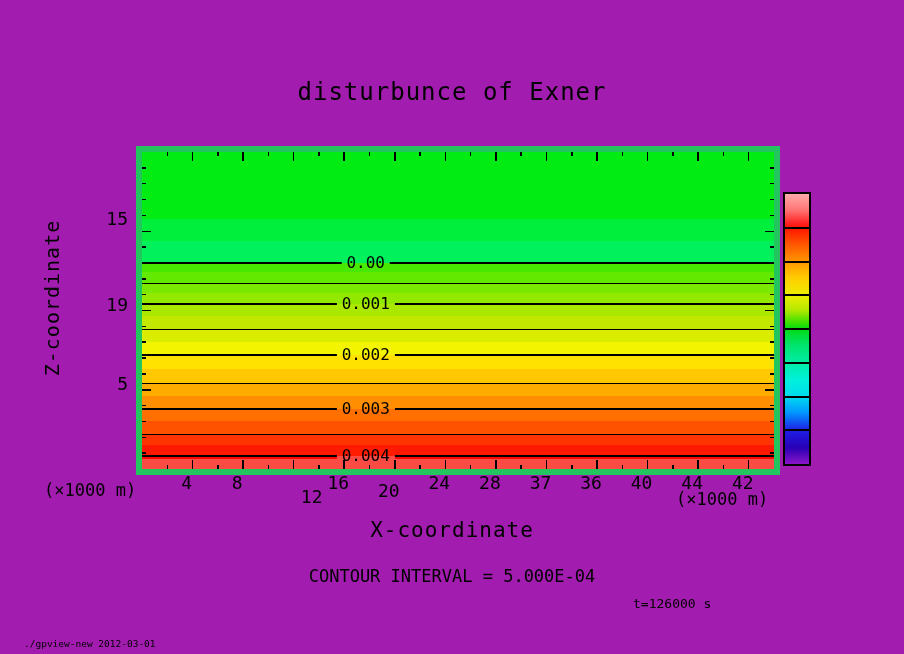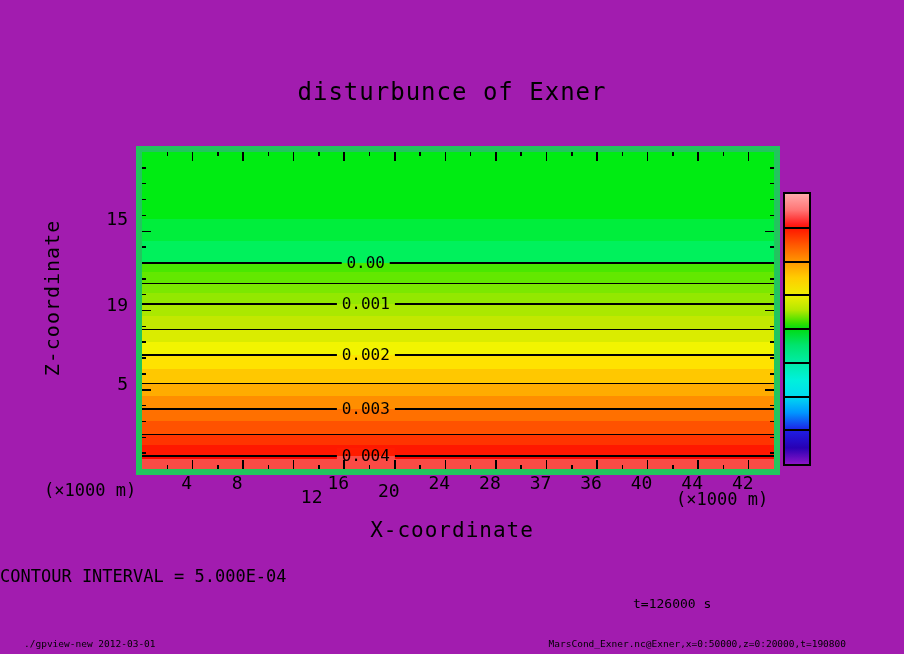--- a/index.html
+++ b/index.html
@@ -24,7 +24,7 @@
   #cbar-grad{position:absolute;left:0;top:0;width:100%;height:100%;}
   .cbar-line{position:absolute;left:0;width:100%;height:2px;background:#000;}
   #cbar-labels .cblab{position:absolute;left:0;font-size:17px;line-height:17px;white-space:nowrap;}
-  #contour-interval{left:0;top:566px;width:904px;text-align:left;font-size:17px;}
+  #contour-interval{left:0;top:566px;width:904px;text-align:center;font-size:17px;}
   #time-label{left:633px;top:596px;font-size:13px;}
   #footer-left{left:24px;top:638px;font-size:9.5px;}
   #footer-right{right:58px;top:638px;font-size:9.5px;}

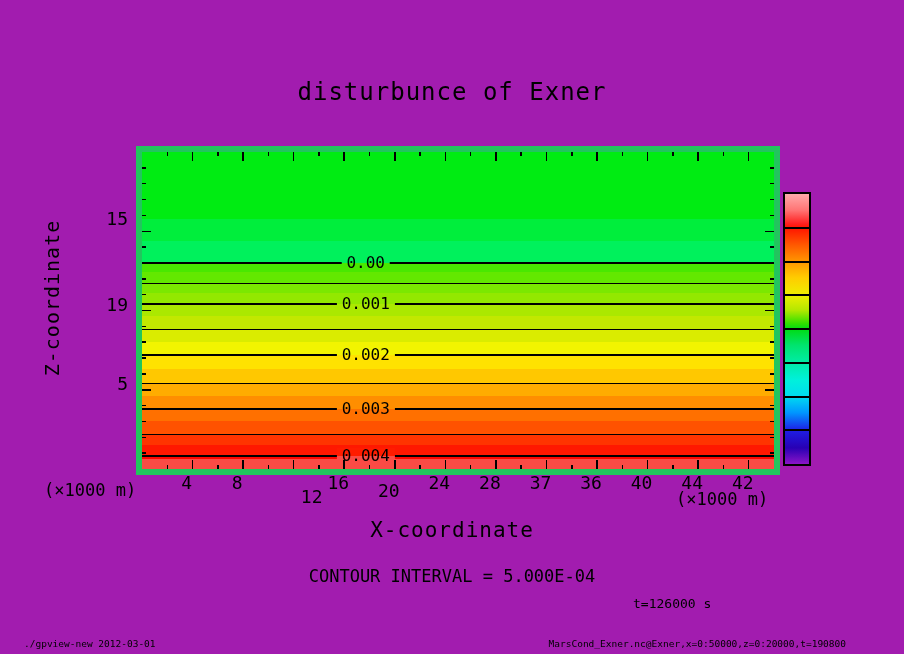--- a/index.html
+++ b/index.html
@@ -201,7 +201,6 @@
   <div id="contour-interval" class="abs">CONTOUR INTERVAL =  5.000E-04</div>
   <div id="time-label" class="abs">t=126000 s</div>
   <div id="footer-left" class="abs">./gpview-new  2012-03-01</div>
-  <div id="footer-right" class="abs">MarsCond_Exner.nc@Exner,x=0:50000,z=0:20000,t=190800</div>
 
 </div>
 

